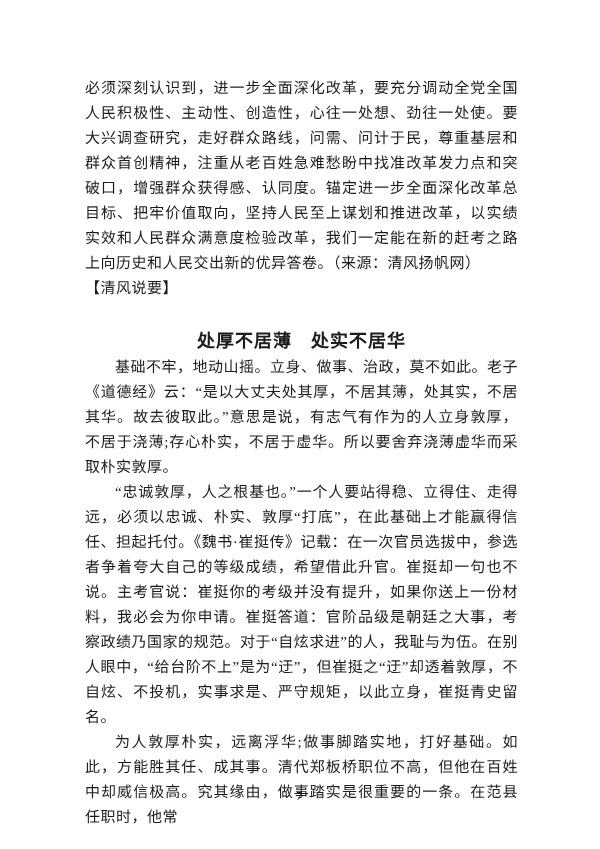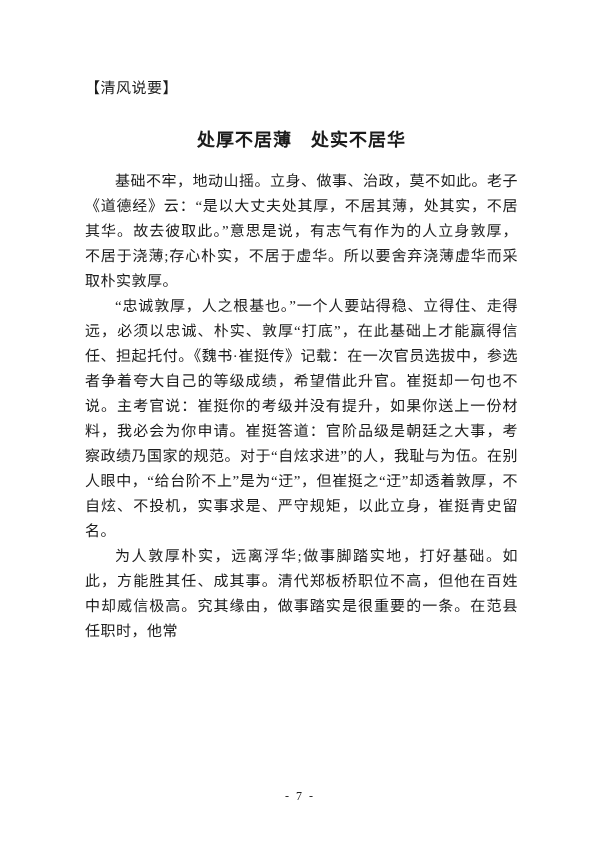--- a/index.html
+++ b/index.html
@@ -79,6 +79,7 @@
 <div class="page">
   <main class="content">
 
+    <p class="body-para no-indent">必须深刻认识到，进一步全面深化改革，要充分调动全党全国人民积极性、主动性、创造性，心往一处想、劲往一处使。要大兴调查研究，走好群众路线，问需、问计于民，尊重基层和群众首创精神，注重从老百姓急难愁盼中找准改革发力点和突破口，增强群众获得感、认同度。锚定进一步全面深化改革总目标、把牢价值取向，坚持人民至上谋划和推进改革，以实绩实效和人民群众满意度检验改革，我们一定能在新的赶考之路上向历史和人民交出新的优异答卷。（来源：清风扬帆网）</p>
 
     <p class="section-header">【清风说要】</p>
 

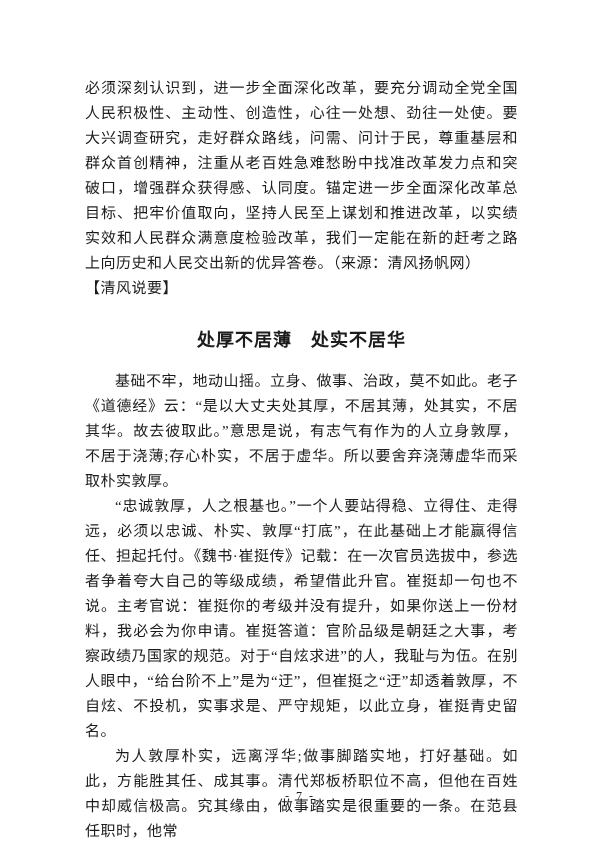--- a/index.html
+++ b/index.html
@@ -51,7 +51,6 @@
     font-weight: bold;
     text-align: center;
     letter-spacing: 1px;
-    font-family: Liberation Mono, monospace;
   }
 
   .first-body {

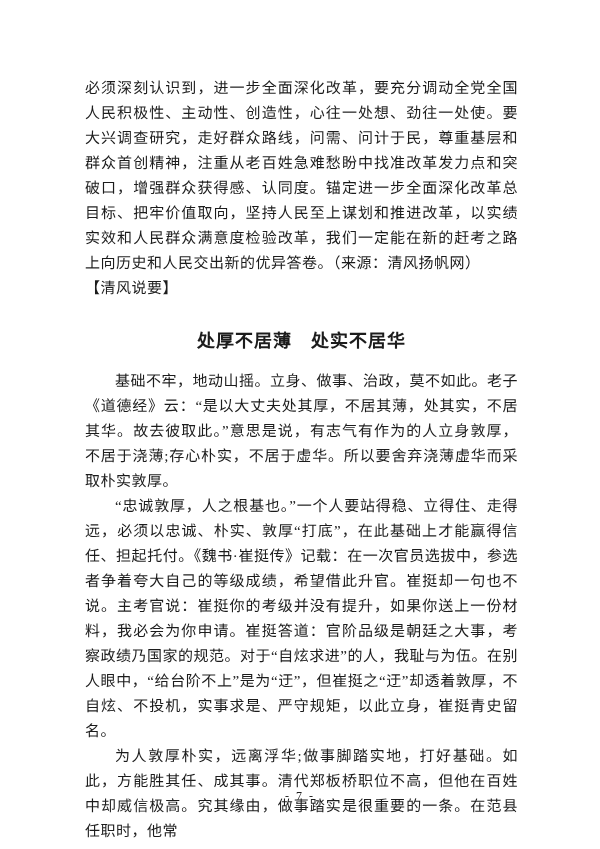--- a/index.html
+++ b/index.html
@@ -54,7 +54,6 @@
   }
 
   .first-body {
-    margin-top: 14px;
   }
 
   .page-footer {

